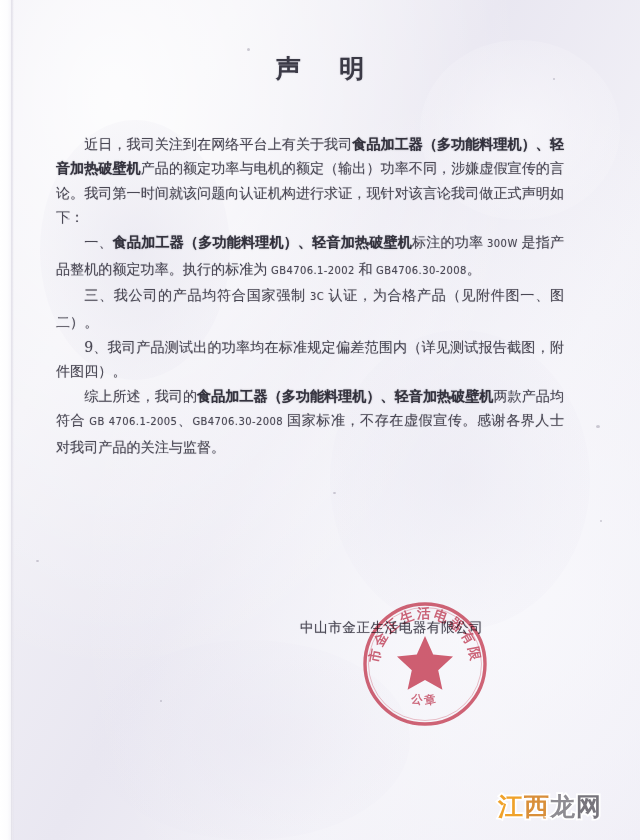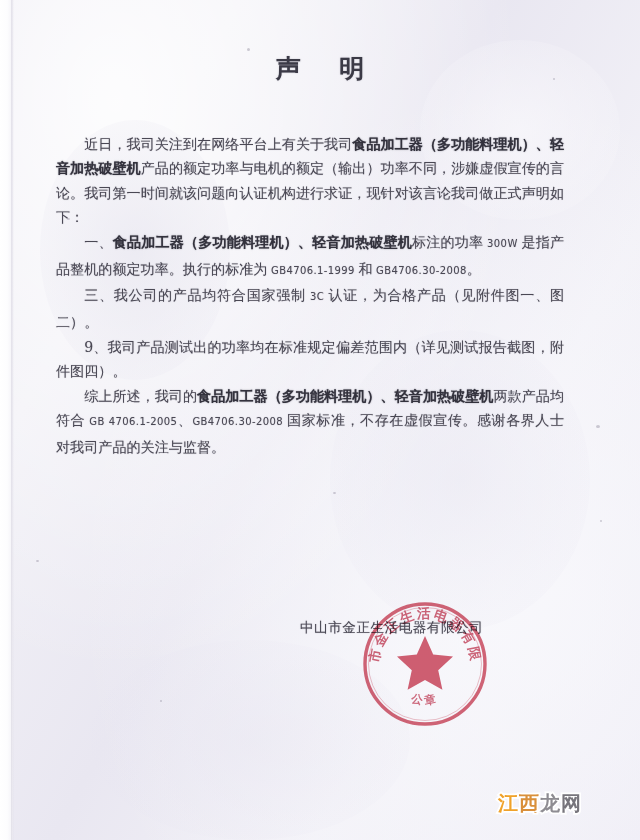--- a/index.html
+++ b/index.html
@@ -184,7 +184,7 @@
 
     <div class="body">
       <p>近日，我司关注到在网络平台上有关于我司<b>食品加工器（多功能料理机）、轻音加热破壁机</b>产品的额定功率与电机的额定（输出）功率不同，涉嫌虚假宣传的言论。我司第一时间就该问题向认证机构进行求证，现针对该言论我司做正式声明如下：</p>
-      <p>一、<b>食品加工器（多功能料理机）、轻音加热破壁机</b>标注的功率<span class="lat"> 300W </span>是指产品整机的额定功率。执行的标准为<span class="lat"> GB4706.1-1999 </span>和<span class="lat"> GB4706.30-2008</span>。</p>
+      <p>一、<b>食品加工器（多功能料理机）、轻音加热破壁机</b>标注的功率<span class="lat"> 300W </span>是指产品整机的额定功率。执行的标准为<span class="lat"> GB4706.1-2002 </span>和<span class="lat"> GB4706.30-2008</span>。</p>
       <p>三、我公司的产品均符合国家强制<span class="lat"> 3C </span>认证，为合格产品（见附件图一、图二）。</p>
       <p>9、我司产品测试出的功率均在标准规定偏差范围内（详见测试报告截图，附件图四）。</p>
       <p>综上所述，我司的<b>食品加工器（多功能料理机）、轻音加热破壁机</b>两款产品均符合<span class="lat"> GB 4706.1-2005</span>、<span class="lat">GB4706.30-2008 </span>国家标准，不存在虚假宣传。感谢各界人士对我司产品的关注与监督。</p>

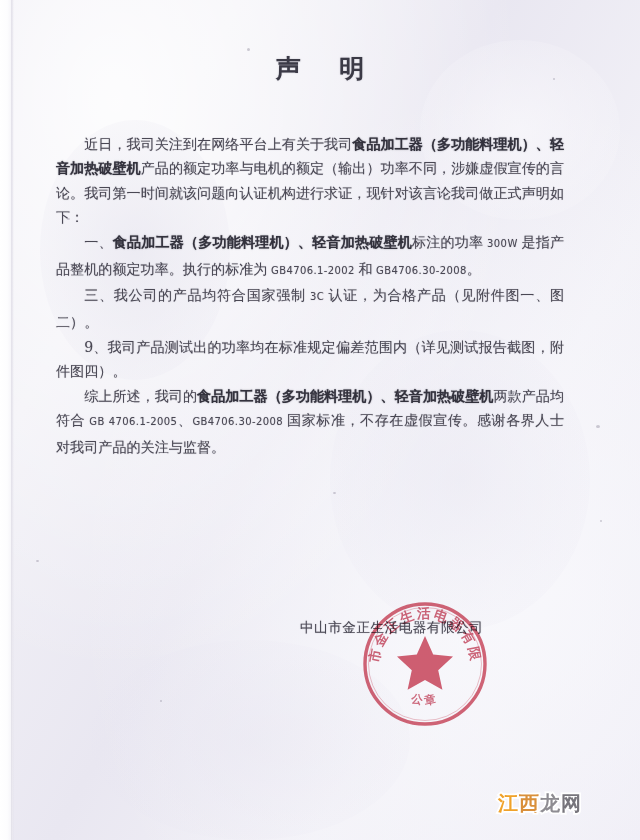--- a/index.html
+++ b/index.html
@@ -144,7 +144,7 @@
     top: 790px;
     font-family: "DejaVu Sans", "Liberation Sans", sans-serif;
     font-weight: 700;
-    font-size: 20px;
+    font-size: 25px;
     letter-spacing: 1px;
     white-space: nowrap;
     -webkit-text-stroke: 3.5px #ffffff;

